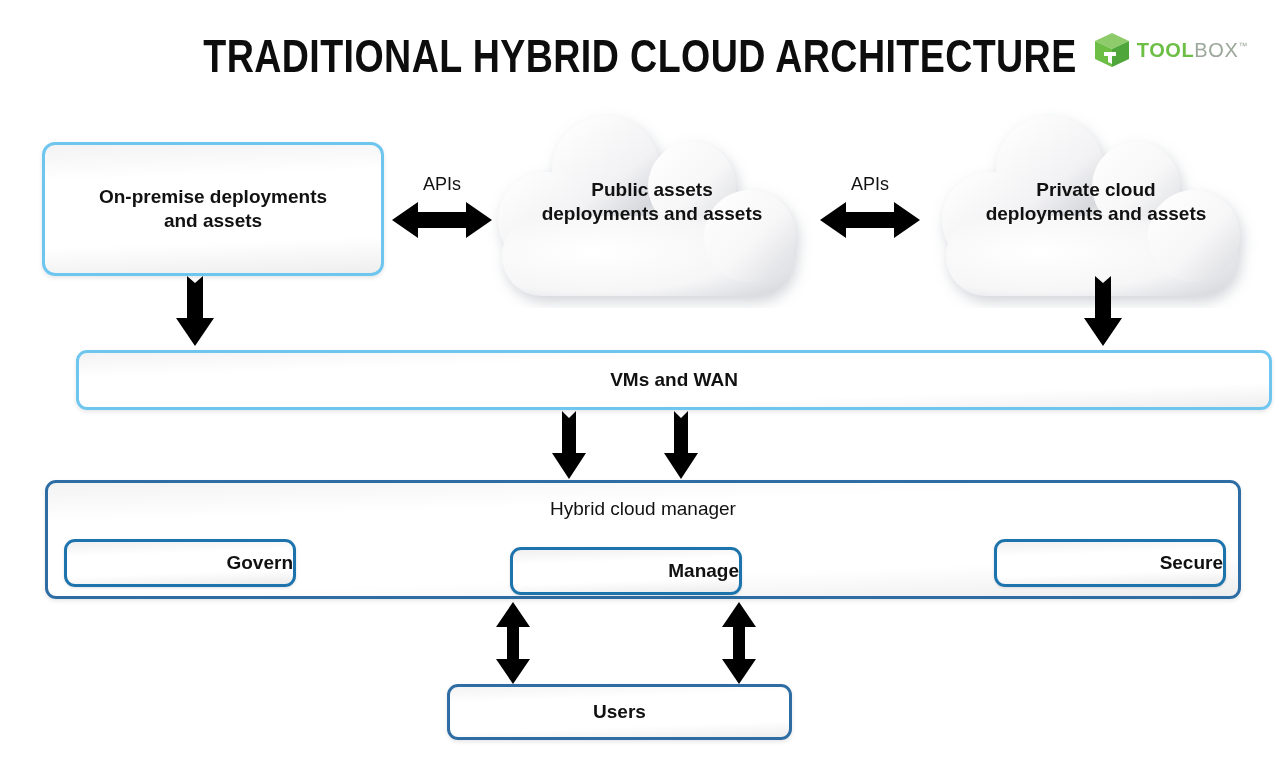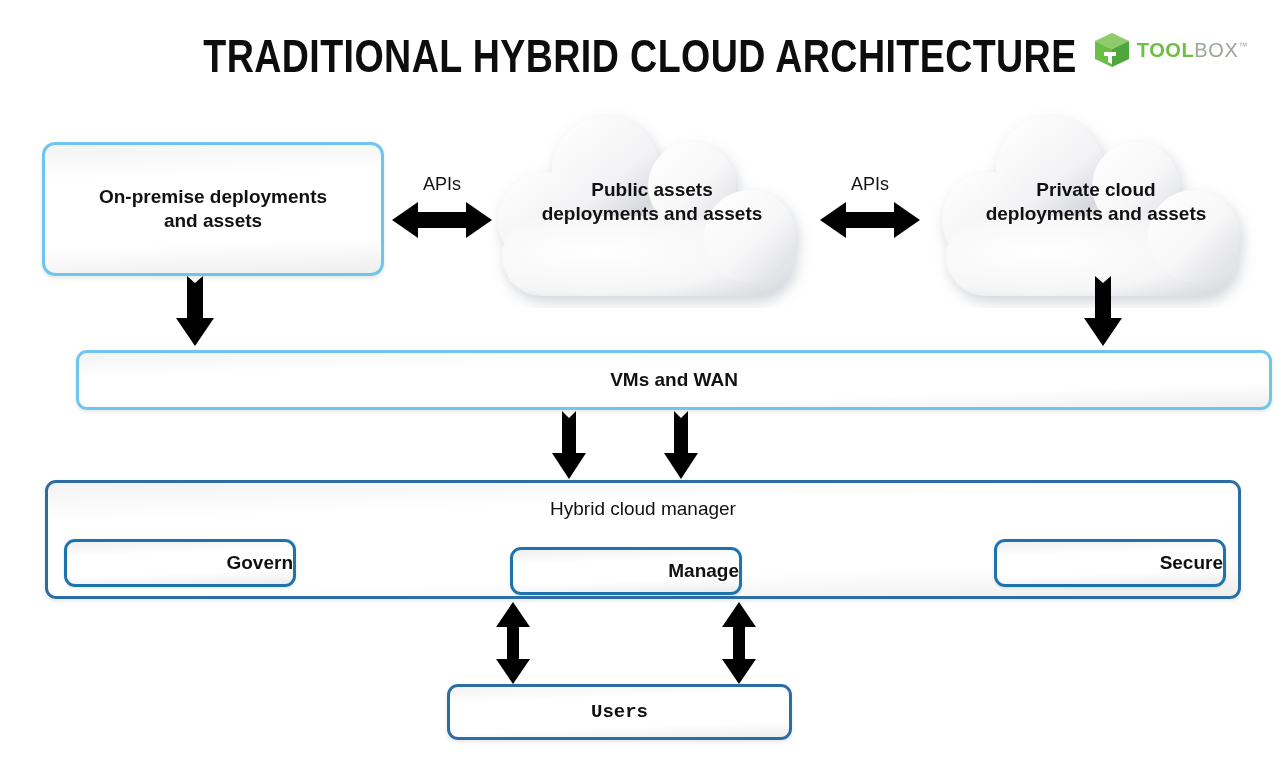--- a/index.html
+++ b/index.html
@@ -118,7 +118,7 @@
   #chip-manage { left: 462px; top: 56px; width: 232px; margin-top: 8px; }
   #chip-secure { left: 946px; top: 56px; width: 232px; }
 
-  #node-users { left: 447px; top: 684px; width: 345px; height: 56px; border-radius: 11px; font-family: Liberation Mono, monospace; }
+  #node-users { left: 447px; top: 684px; width: 345px; height: 56px; border-radius: 11px; }
 
   
   .cloud-wrap { position: absolute; }

